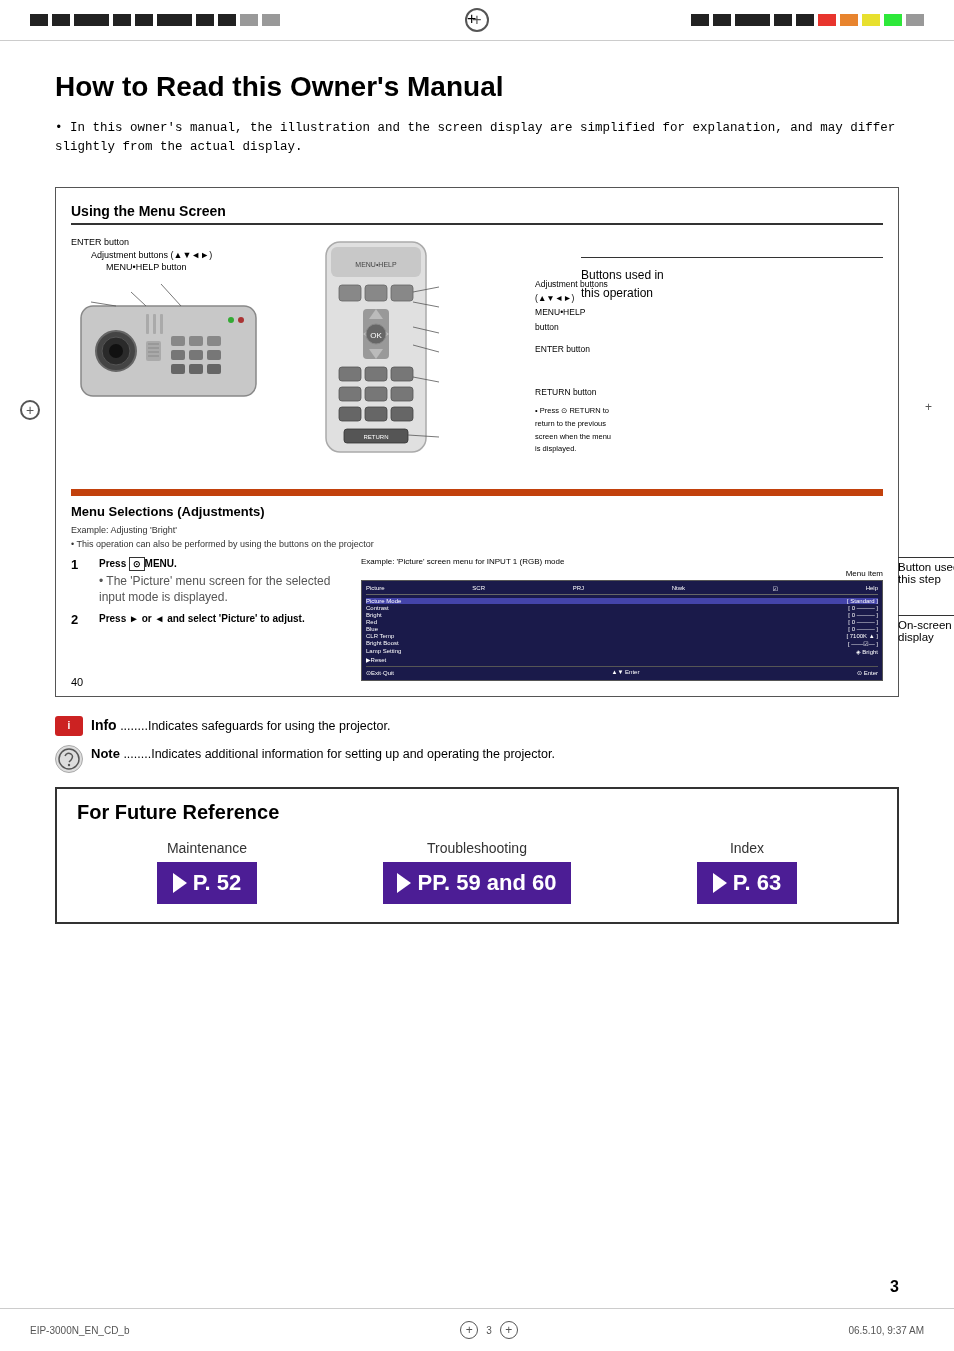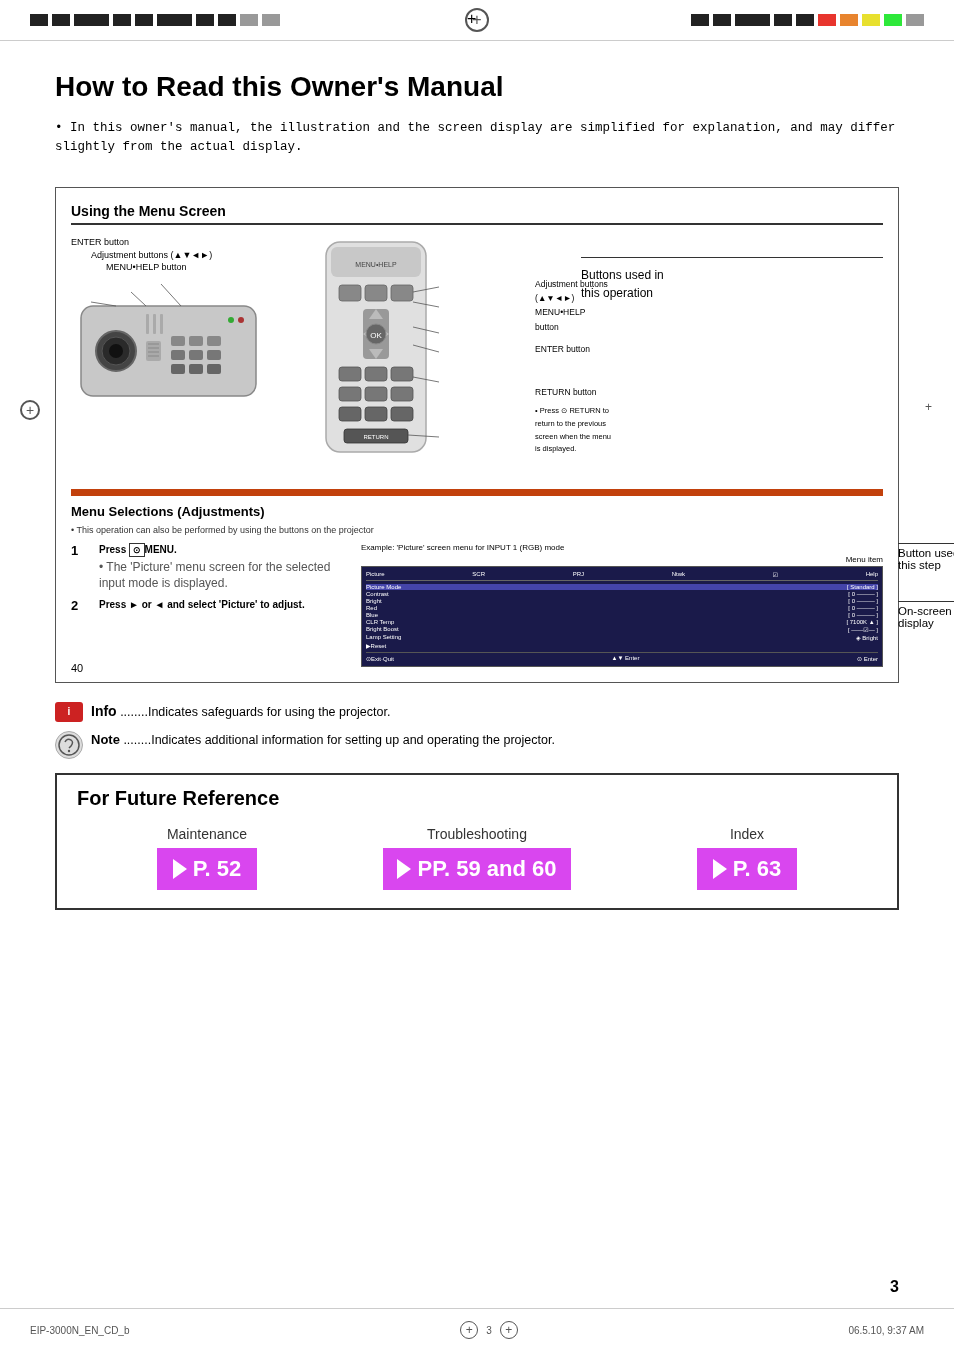--- a/index.html
+++ b/index.html
@@ -518,6 +518,9 @@
       <div class="menu-sel-title">Menu Selections (Adjustments)</div>
 
       <div class="example-text">
+        <span>Example: Adjusting 'Bright'</span>
+      </div>
+      <div class="example-text">
         <span>• This operation can also be performed by using the buttons on the projector</span>
       </div>
 

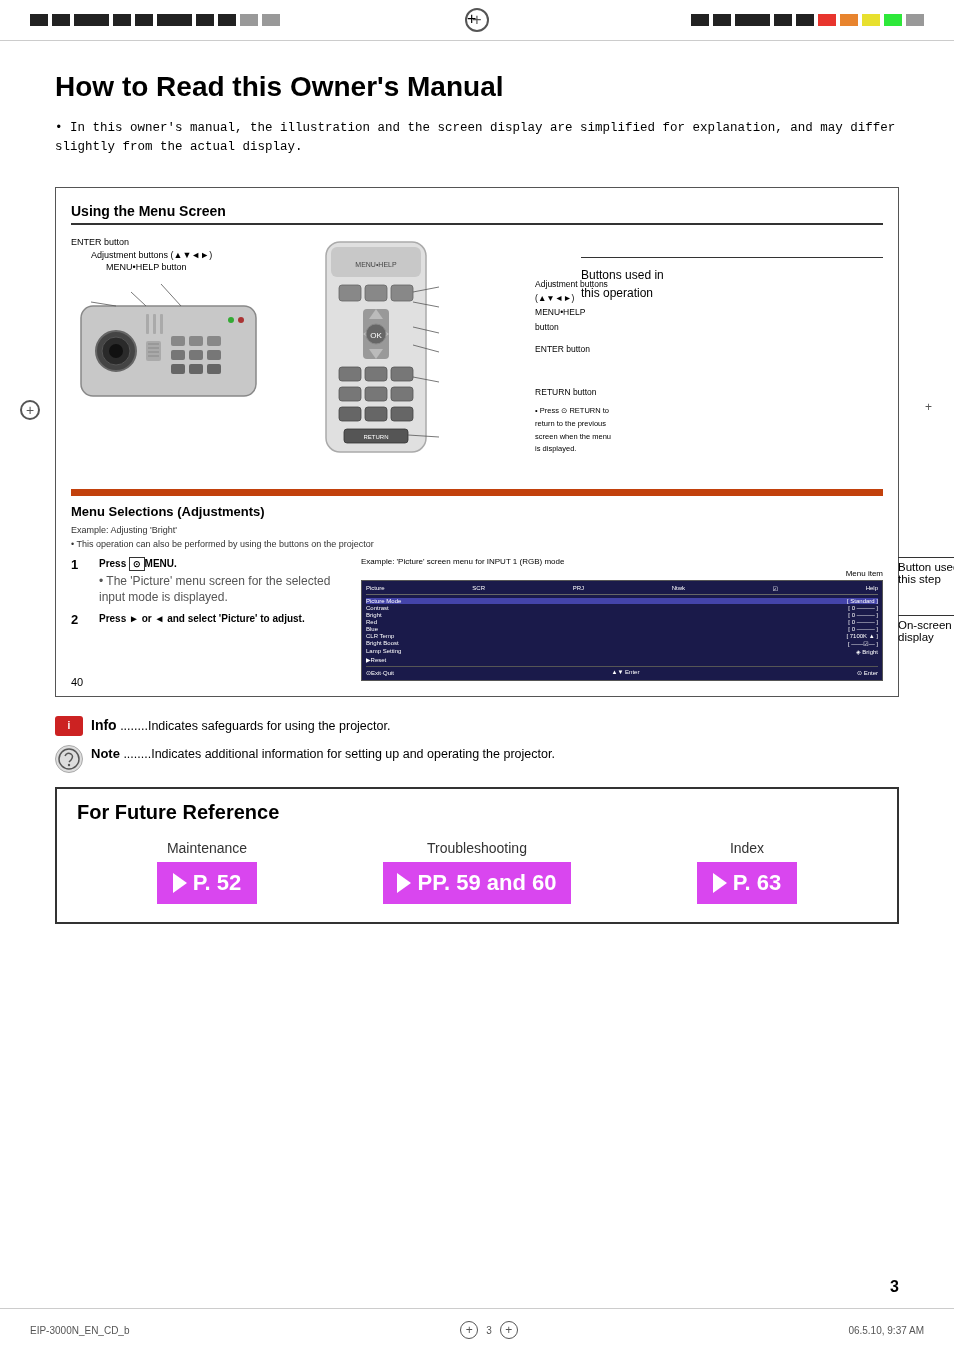--- a/index.html
+++ b/index.html
@@ -247,7 +247,7 @@
       margin-bottom: 6px;
     }
     .future-ref-item-page {
-      background: #d946ef;
+      background: #4c1d95;
       color: #fff;
       font-size: 22px;
       font-weight: bold;

